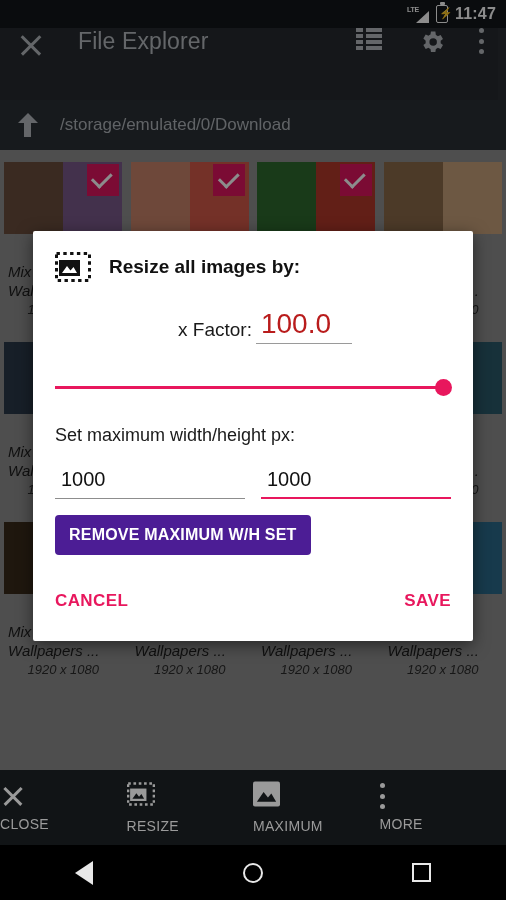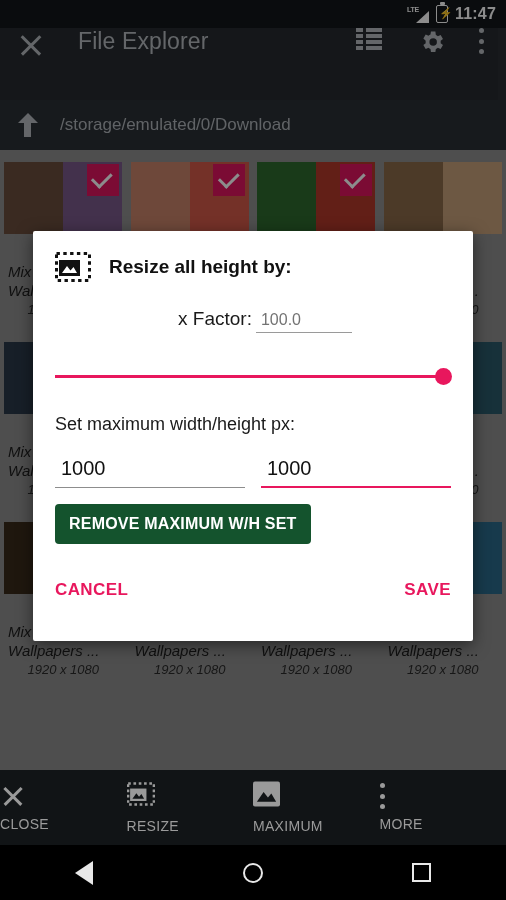--- a/index.html
+++ b/index.html
@@ -392,7 +392,7 @@
           <polygon points="7,21 12,14 15.5,18.5 18.5,15 22,21" fill="#fff"></polygon>
         </svg>
       </div>
-      <div class="dlg-title">Resize all height by:</div>
+      <div class="dlg-title">Resize all images by:</div>
     </div>
 
     <div class="factor-row">

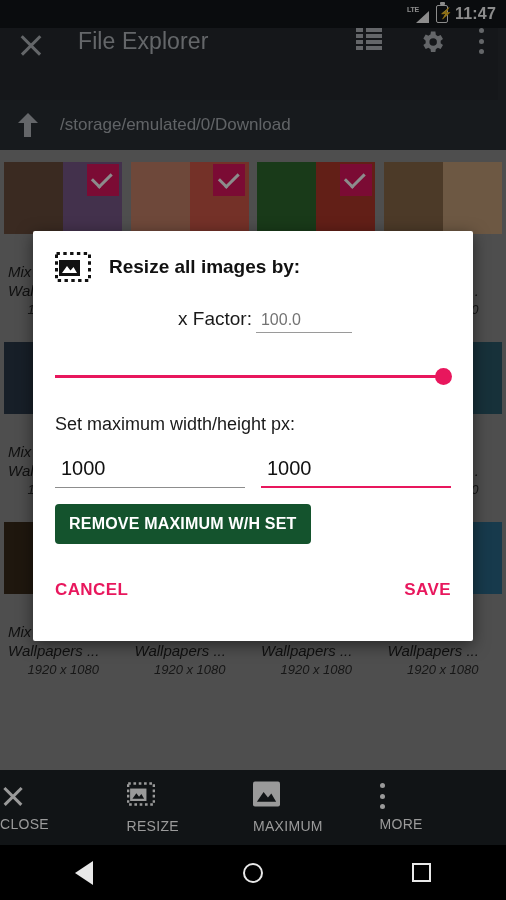--- a/index.html
+++ b/index.html
@@ -148,7 +148,7 @@
   }
   .factor-label { font-size: 19px; color: #1a1a1a; padding-bottom: 3px; margin-left: 24px; }
   .factor-input {
-    font-size: 16px; color: #737373; border-bottom: 1.6px solid #9a9a9a;
+    font-size: 28px; color: #b91c1c; border-bottom: 1.6px solid #9a9a9a;
     width: 96px; padding: 0 3px 3px 5px; margin-left: 4px;
   }
   .slider { position: relative; margin-top: 33px; height: 20px; }

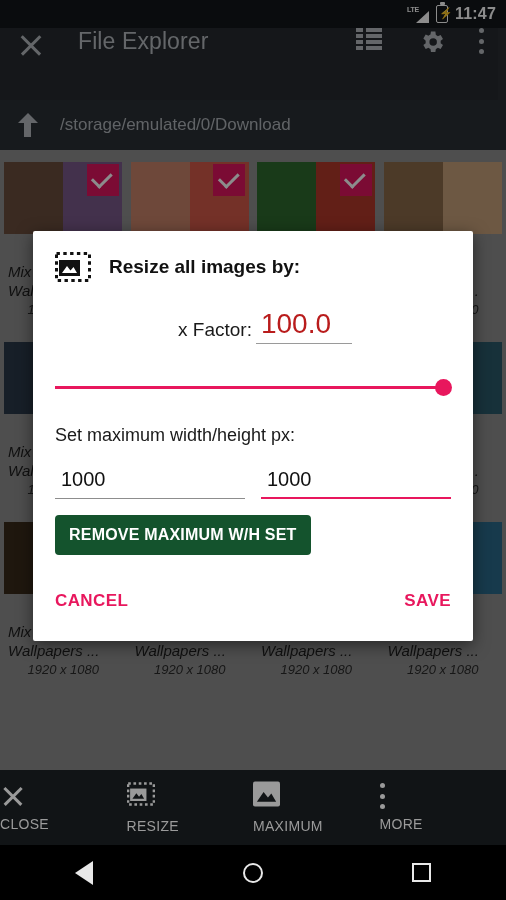--- a/index.html
+++ b/index.html
@@ -168,7 +168,7 @@
   .wh-field.unfocused { border-bottom: 1.6px solid #8d8d8d; }
   .wh-field.focused   { border-bottom: 2.6px solid #e8175d; }
   .remove-btn {
-    margin-top: 16px; background: #14532d; color: #fff; border: none;
+    margin-top: 16px; background: #4c1d95; color: #fff; border: none;
     border-radius: 4px; font-size: 16px; font-weight: bold; letter-spacing: .2px;
     padding: 11px 14px; font-family: "Liberation Sans", sans-serif;
     display: inline-block; cursor: pointer;

